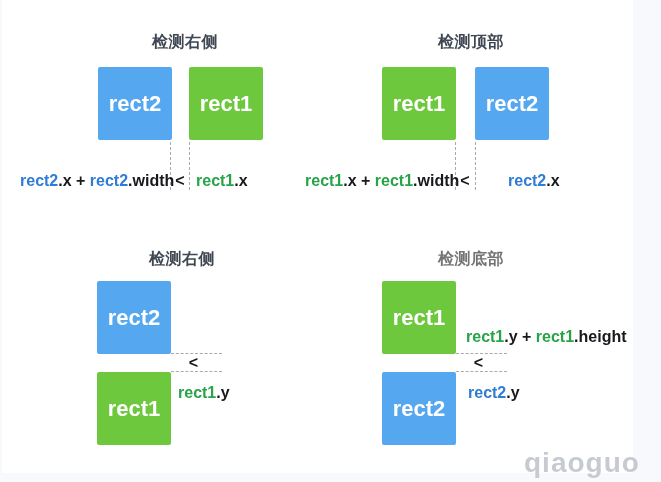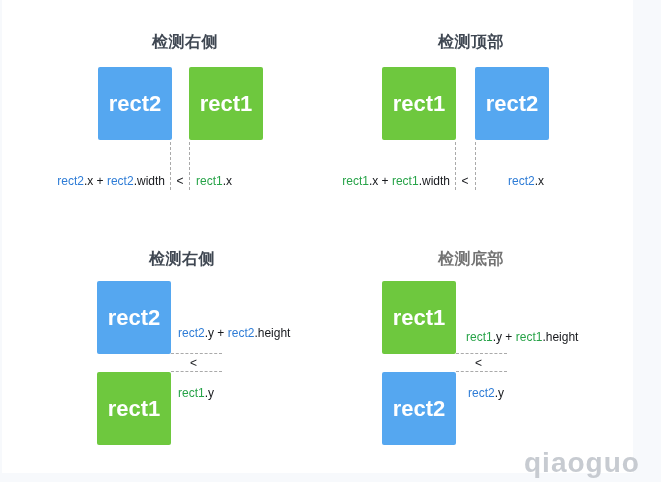--- a/index.html
+++ b/index.html
@@ -21,7 +21,7 @@
   .vdash{position:absolute;width:0;border-left:1px dashed #aaaaaa;}
   .hdash{position:absolute;height:0;border-top:1px dashed #aaaaaa;}
   .formula{
-    position:absolute;font-size:12px;font-weight:normal;
+    position:absolute;font-size:16px;font-weight:bold;
     white-space:nowrap;line-height:14px;
   }
   .watermark{

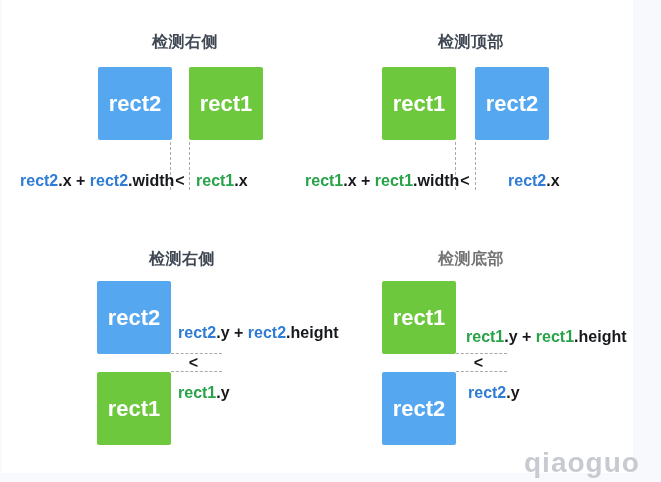--- a/index.html
+++ b/index.html
@@ -78,9 +78,6 @@
   </div>
   <div class="hdash" style="left:171px;top:353px;width:51px;"></div>
   <div class="hdash" style="left:171px;top:371px;width:51px;"></div>
-  <div class="formula" style="left:178px;top:326px;">
-    <span style="color: rgb(46, 124, 214);">rect2</span><span style="color: rgb(23, 25, 29);">.y</span><span style="color: rgb(23, 25, 29);"> + </span><span style="color: rgb(46, 124, 214);">rect2</span><span style="color: rgb(23, 25, 29);">.height</span>
-  </div>
   <div class="formula" style="left: 171px; top: 356px; width: 45px; text-align: center; color: rgb(23, 25, 29);">&lt;</div>
   <div class="formula" style="left:178px;top:386px;">
     <span style="color: rgb(39, 163, 72);">rect1</span><span style="color: rgb(23, 25, 29);">.y</span>

